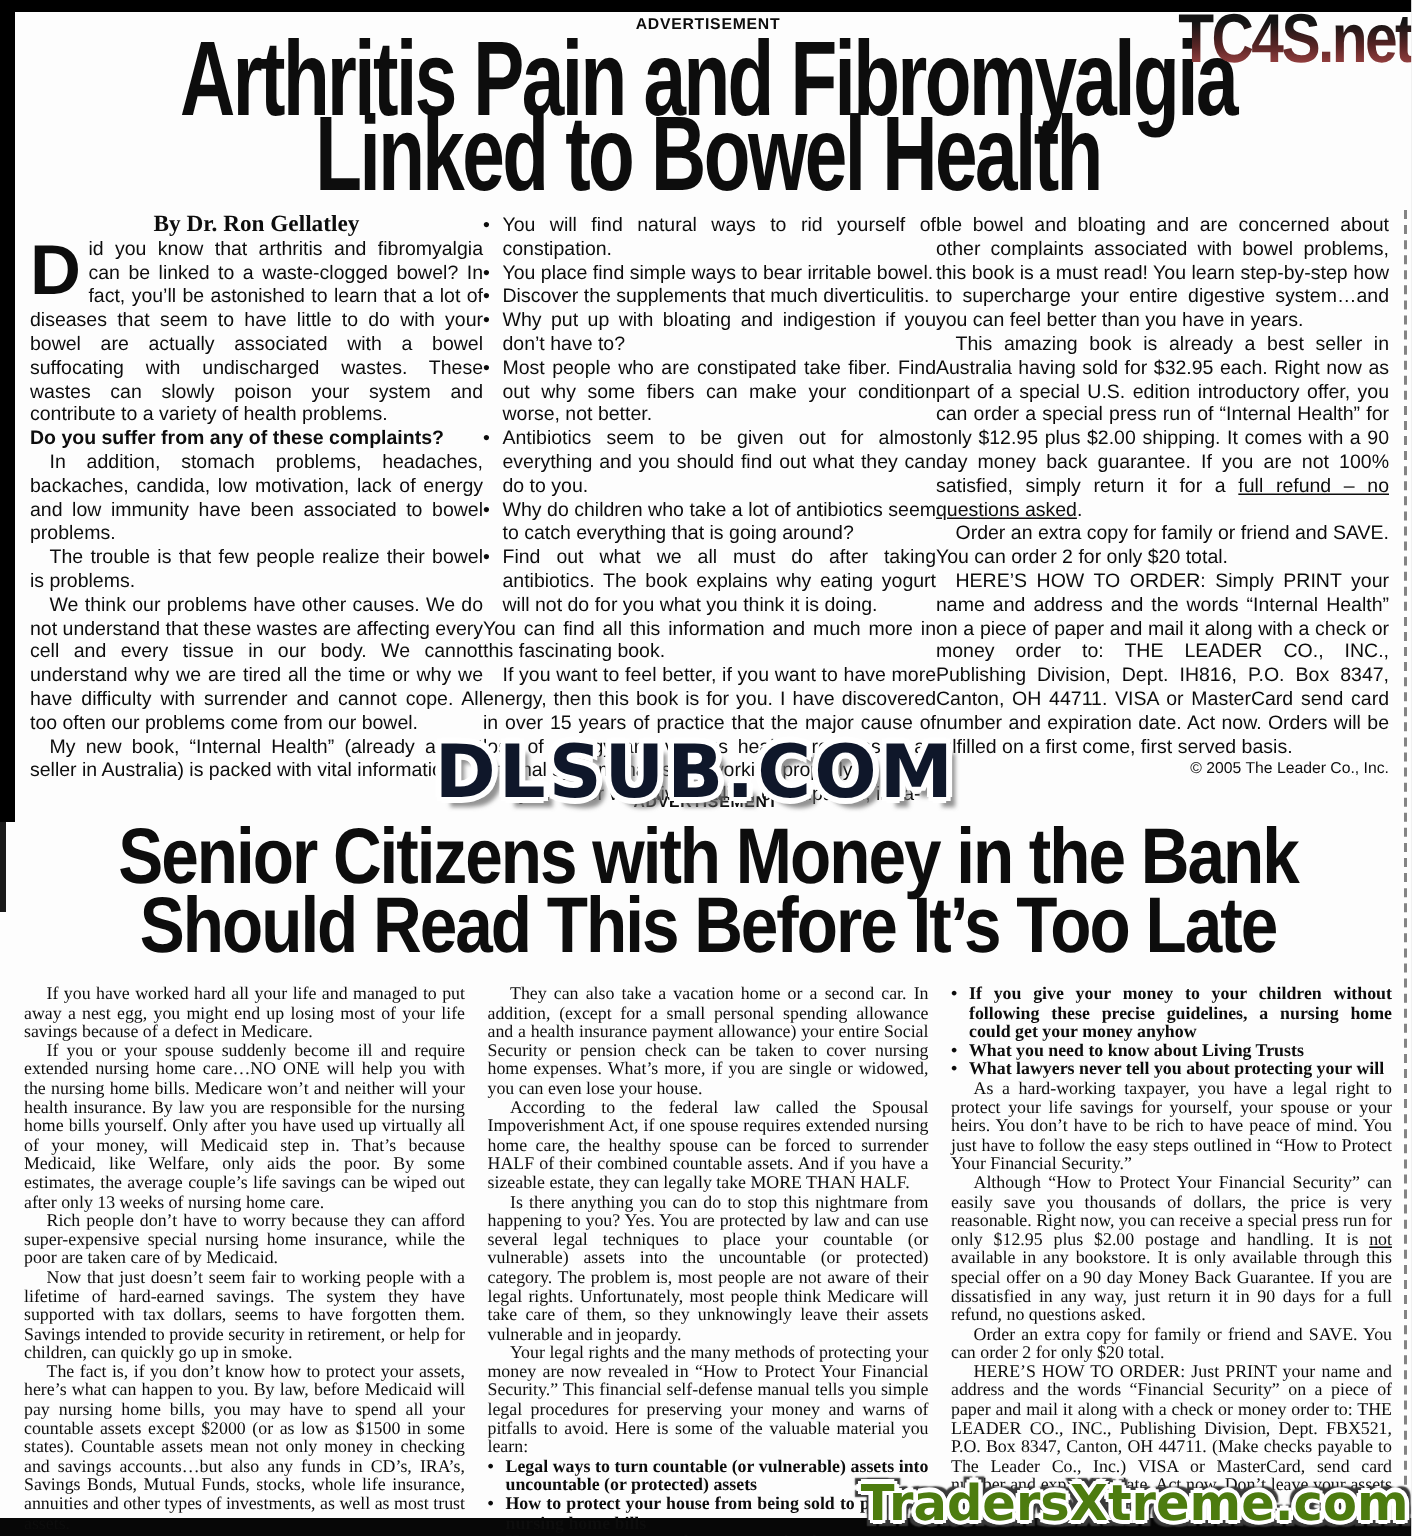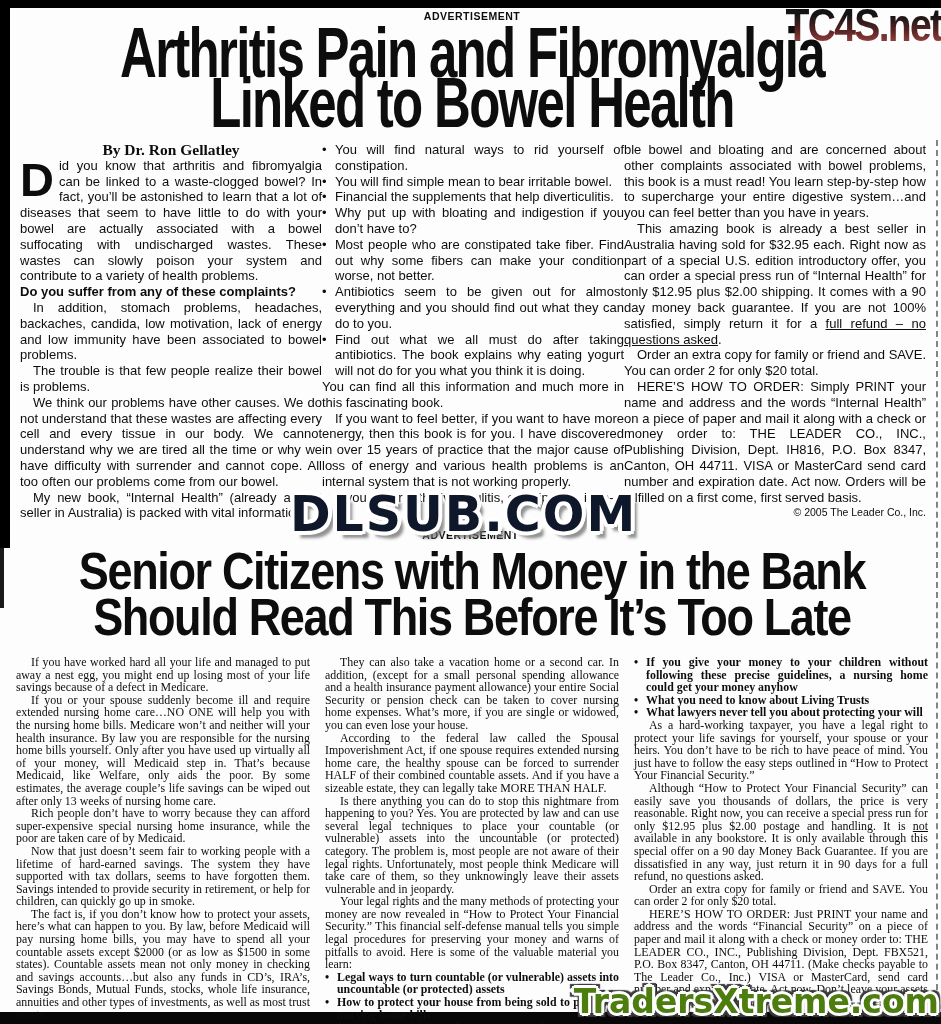--- a/index.html
+++ b/index.html
@@ -108,7 +108,7 @@
       <div class="col">
         <ul class="bullets">
           <li>You will find natural ways to rid yourself of constipation.</li>
-          <li>You will find simple mean to bear irritable bowel.</li>
+          <li>You place find simple ways to bear irritable bowel.</li>
           <li>Financial the supplements that help diverticulitis.</li>
           <li>Why put up with bloating and indigestion if you don’t have to?</li>
           <li>Most people who are constipated take fiber. Find out why some fibers can make your condition worse, not better.</li>

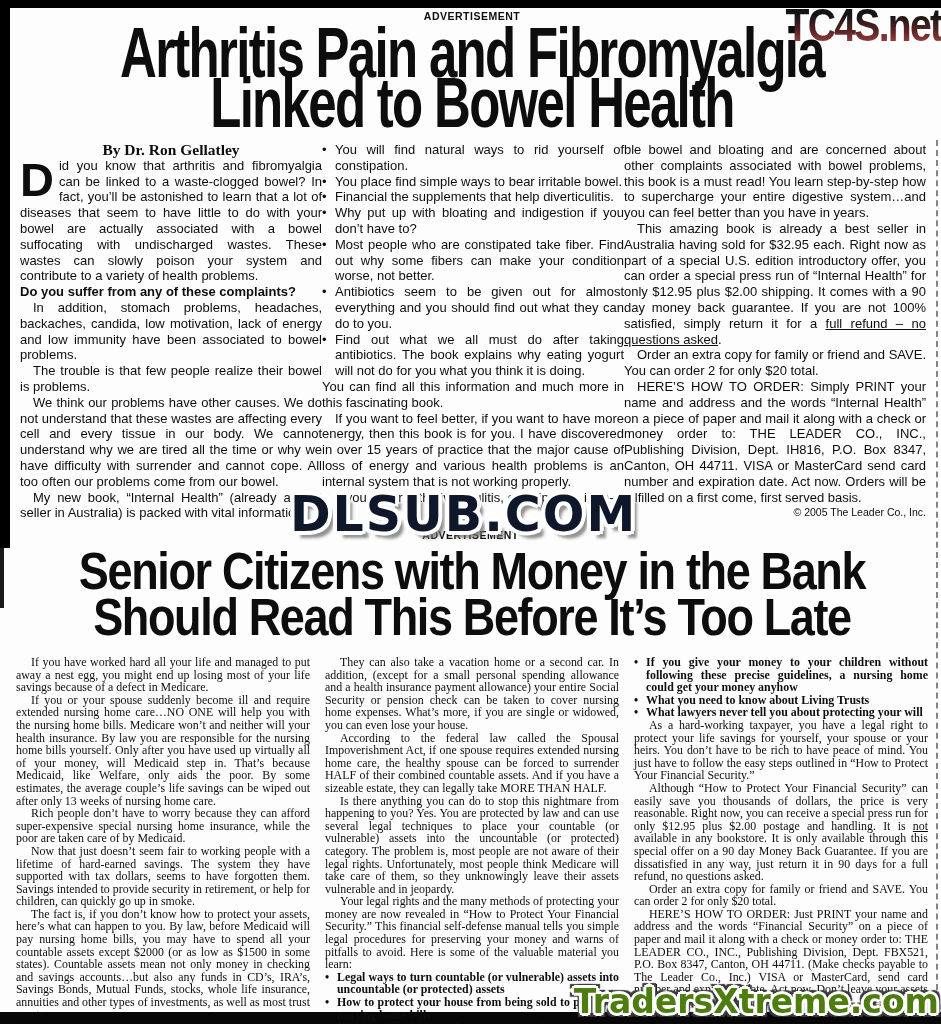--- a/index.html
+++ b/index.html
@@ -109,7 +109,7 @@
         <ul class="bullets">
           <li>You will find natural ways to rid yourself of constipation.</li>
           <li>You place find simple ways to bear irritable bowel.</li>
-          <li>Financial the supplements that help diverticulitis.</li>
+          <li>Discover the supplements that much diverticulitis.</li>
           <li>Why put up with bloating and indigestion if you don’t have to?</li>
           <li>Most people who are constipated take fiber. Find out why some fibers can make your condition worse, not better.</li>
           <li>Antibiotics seem to be given out for almost everything and you should find out what they can do to you.</li>

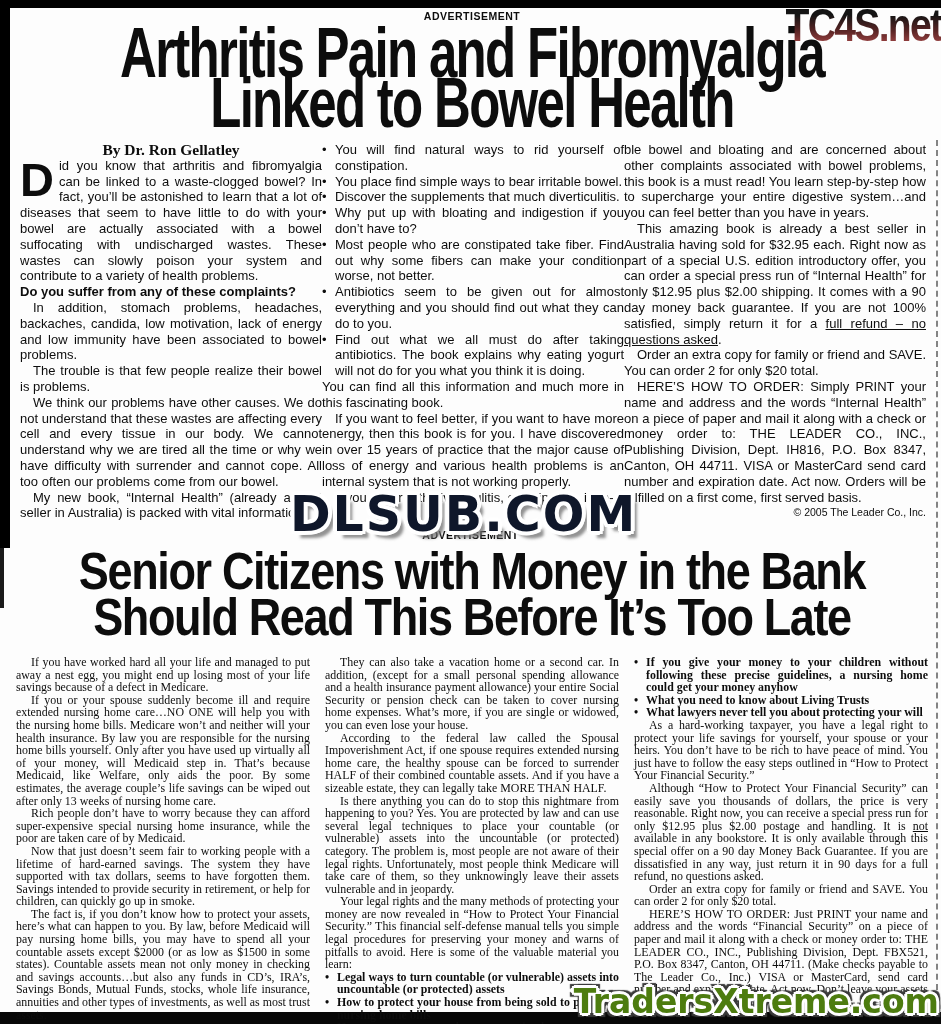--- a/index.html
+++ b/index.html
@@ -113,6 +113,7 @@
           <li>Why put up with bloating and indigestion if you don’t have to?</li>
           <li>Most people who are constipated take fiber. Find out why some fibers can make your condition worse, not better.</li>
           <li>Antibiotics seem to be given out for almost everything and you should find out what they can do to you.</li>
+          <li>Why do children who take a lot of antibiotics seem to catch everything that is going around?</li>
           <li>Find out what we all must do after taking antibiotics. The book explains why eating yogurt will not do for you what you think it is doing.</li>
         </ul>
         <p>You can find all this information and much more in this fascinating book.</p>

